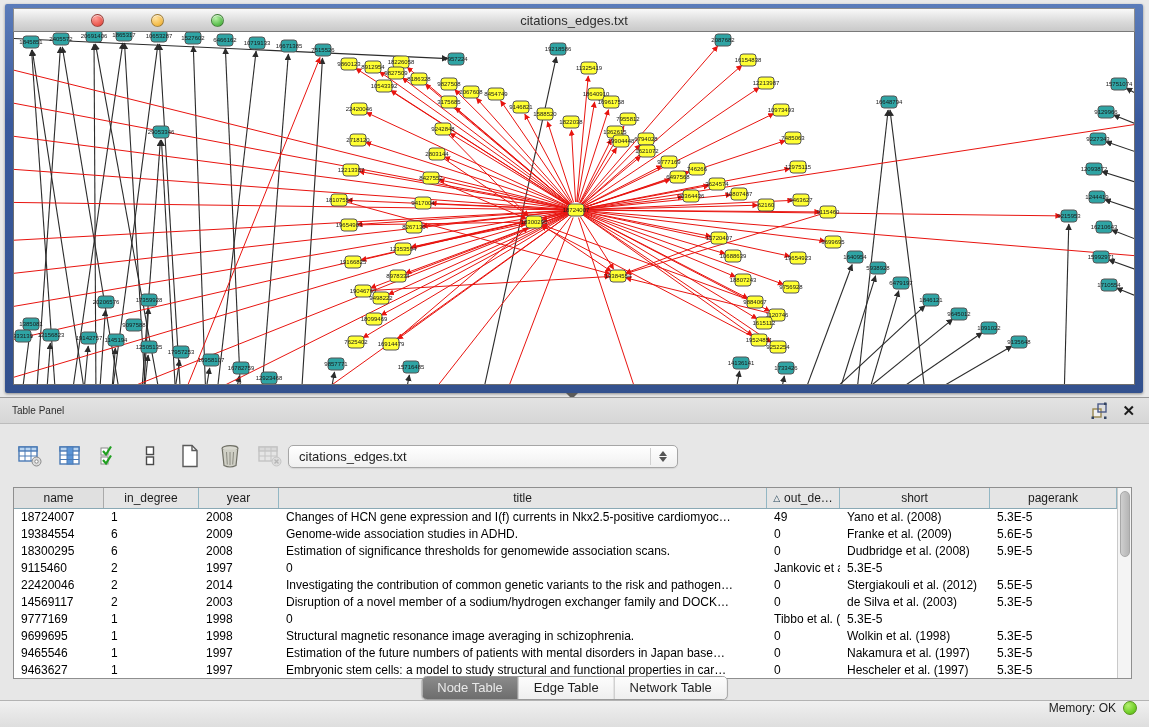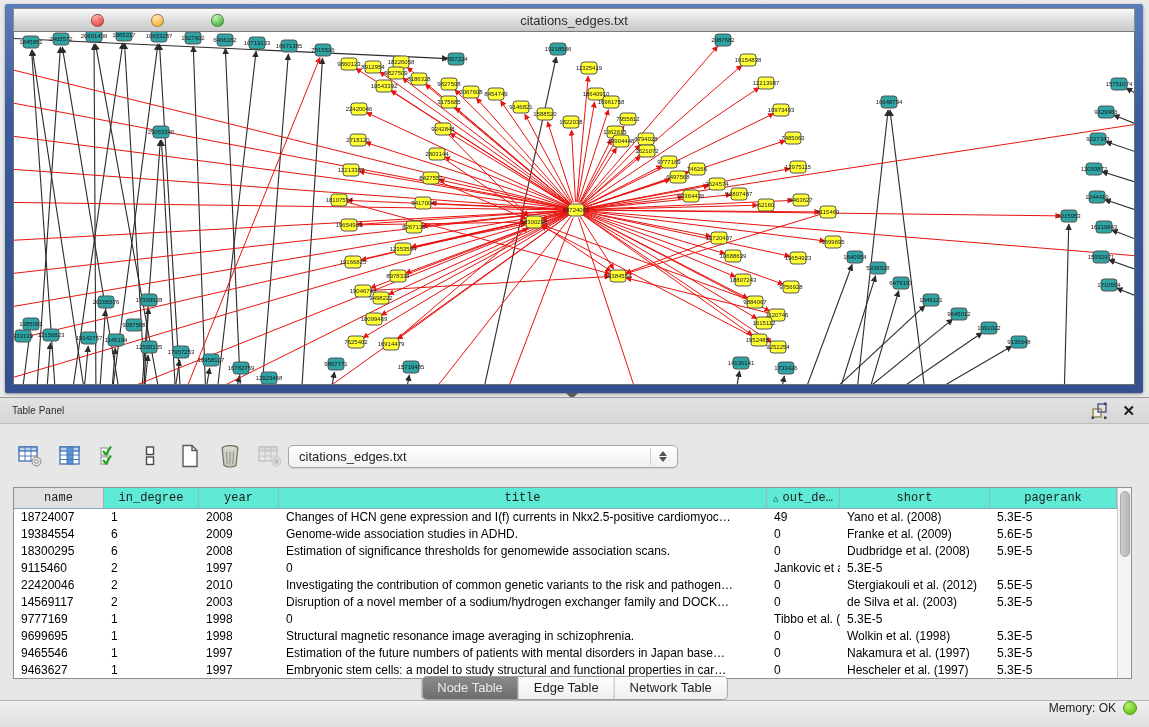--- a/index.html
+++ b/index.html
@@ -83,7 +83,7 @@
   }
   .dtable-main { width:1103px; }
   .thead, .trow { display:grid; grid-template-columns:90px 95px 80px 488px 73px 150px 127px; }
-  .thead { height:21px; border-bottom:1px solid #8aa9b5;font-family:Liberation Mono, monospace; }
+  .thead { height:21px; border-bottom:1px solid #8aa9b5; }
   .th {
     background:#5eead4; border-right:1px solid #93b7c4;
     font-size:12px; color:#1c1c1c; display:flex; align-items:center; justify-content:center;

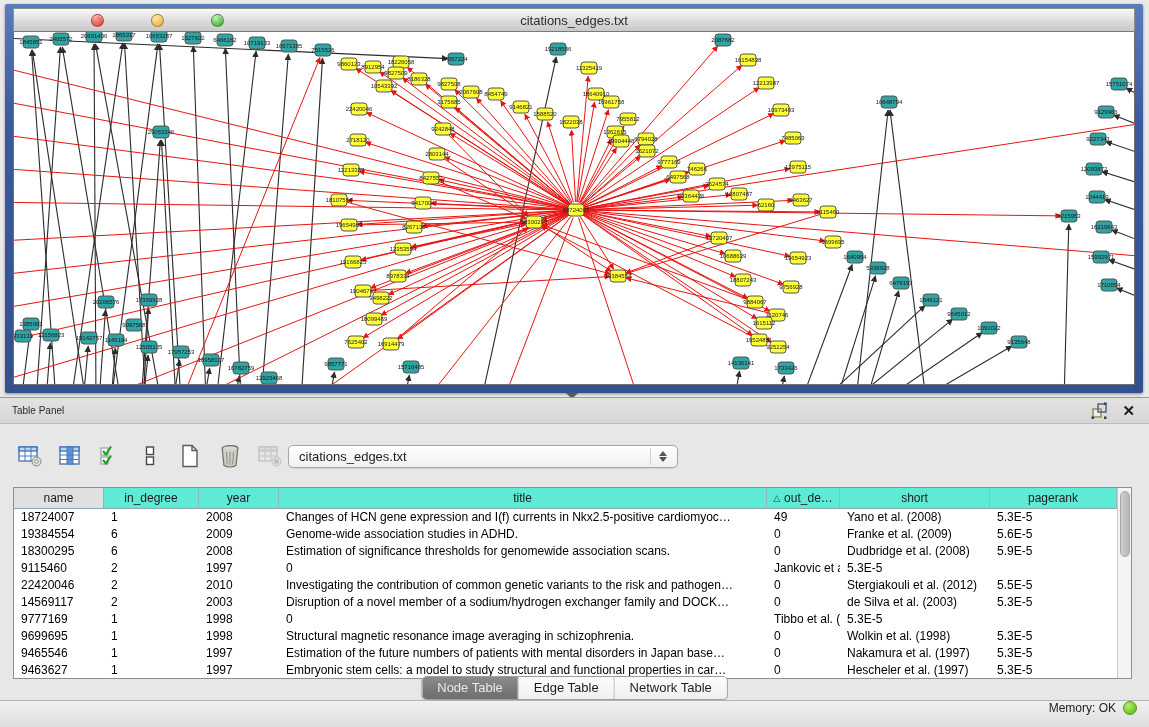--- a/index.html
+++ b/index.html
@@ -85,7 +85,7 @@
   .thead, .trow { display:grid; grid-template-columns:90px 95px 80px 488px 73px 150px 127px; }
   .thead { height:21px; border-bottom:1px solid #8aa9b5; }
   .th {
-    background:#5eead4; border-right:1px solid #93b7c4;
+    background:#e5e5e5; border-right:1px solid #93b7c4;
     font-size:12px; color:#1c1c1c; display:flex; align-items:center; justify-content:center;
     overflow:hidden; white-space:nowrap; cursor:pointer;
   }

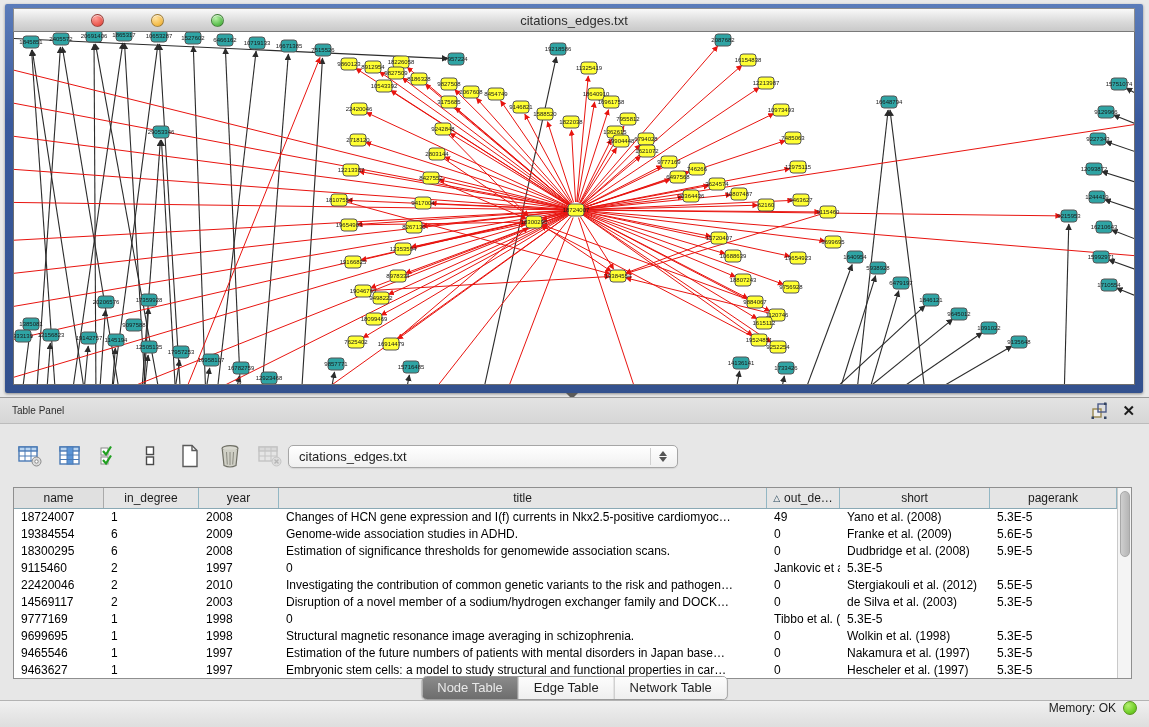--- a/index.html
+++ b/index.html
@@ -897,7 +897,7 @@
           <div class="trow">
             <div class="td">22420046</div>
             <div class="td">2</div>
-            <div class="td">2010</div>
+            <div class="td">2014</div>
             <div class="td">Investigating the contribution of common genetic variants to the risk and pathogen…</div>
             <div class="td">0</div>
             <div class="td">Stergiakouli et al. (2012)</div>

